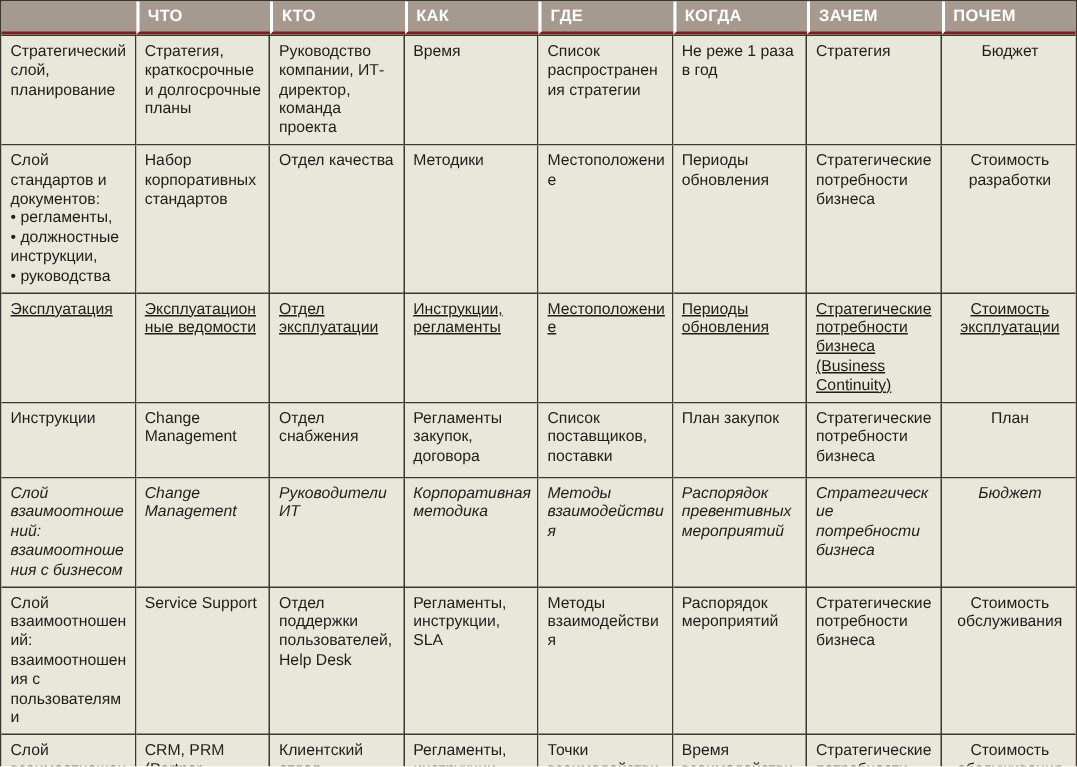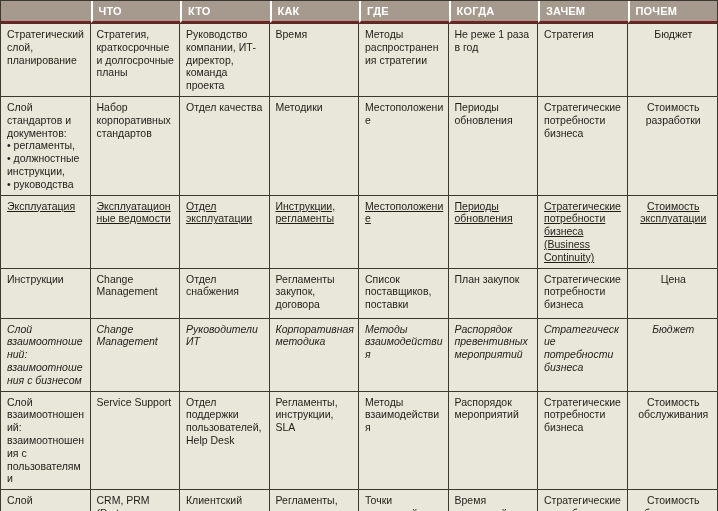--- a/index.html
+++ b/index.html
@@ -109,7 +109,7 @@
           <td>Стратегия, краткосрочные и долгосрочные планы</td>
           <td>Руководство компании, ИТ-директор, команда проекта</td>
           <td>Время</td>
-          <td>Методы распространения стратегии</td>
+          <td>Список распространения стратегии</td>
           <td>Не реже 1 раза в год</td>
           <td>Стратегия</td>
           <td>Бюджет</td>

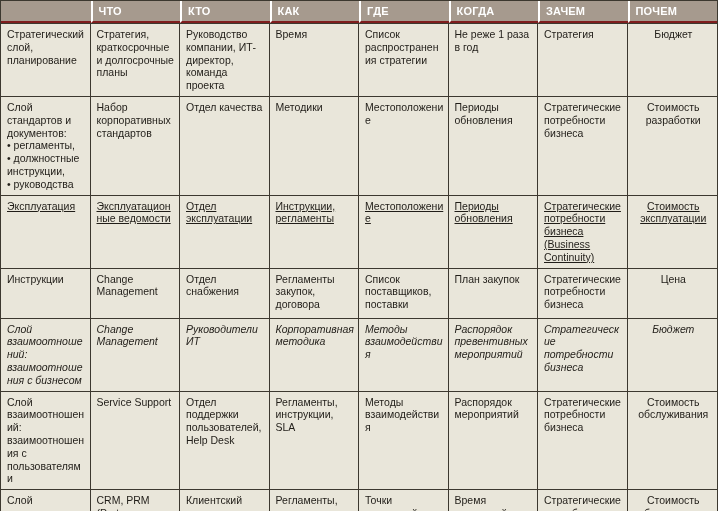--- a/index.html
+++ b/index.html
@@ -145,7 +145,7 @@
           <td>Список поставщиков, поставки</td>
           <td>План закупок</td>
           <td>Стратегические потребности бизнеса</td>
-          <td>Цена</td>
+          <td>План</td>
         </tr>
         <tr>
           <td>Слой взаимоотношений: взаимоотношения с бизнесом</td>

